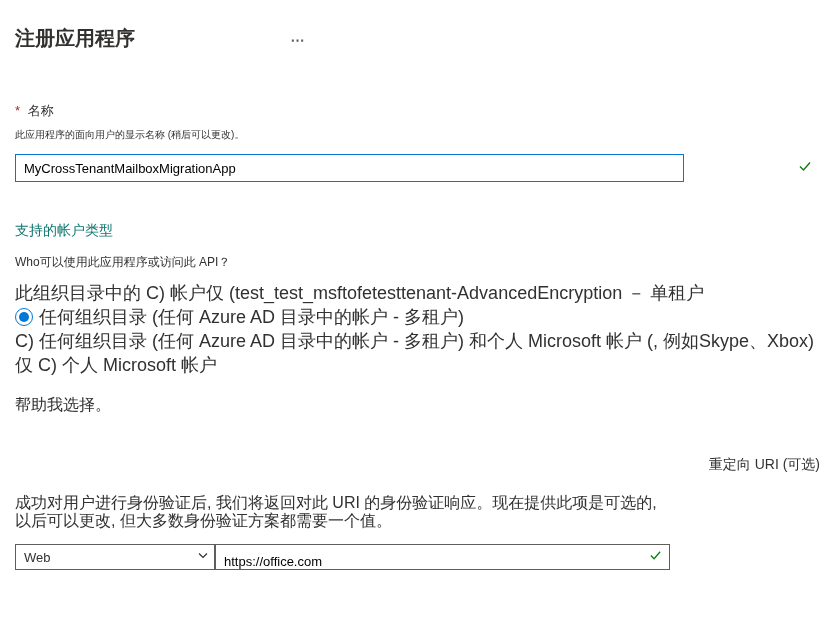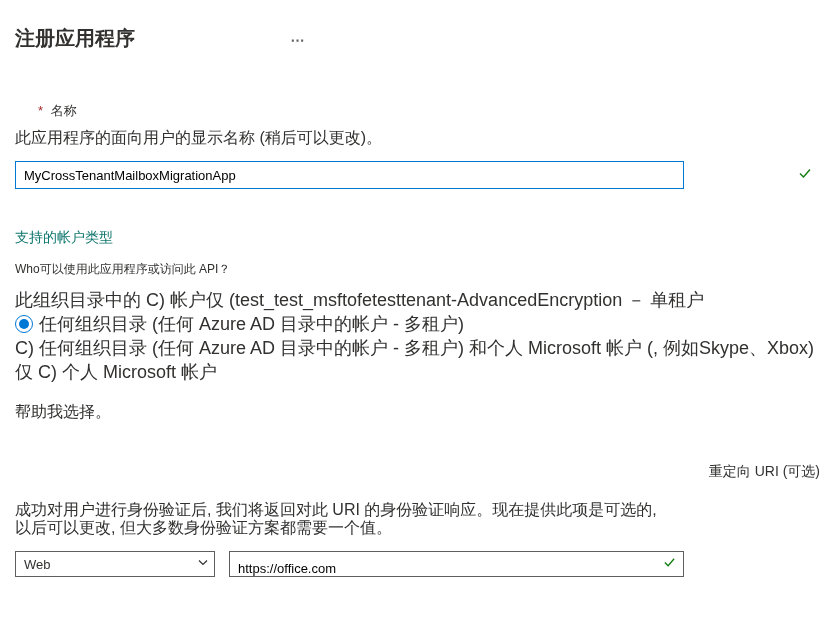--- a/index.html
+++ b/index.html
@@ -31,7 +31,6 @@
       font-size: 13px;
       margin-bottom: 8px;
       color: #323130;
-      margin-left: 23px;
     }
     .required-asterisk {
       color: #a4262c;

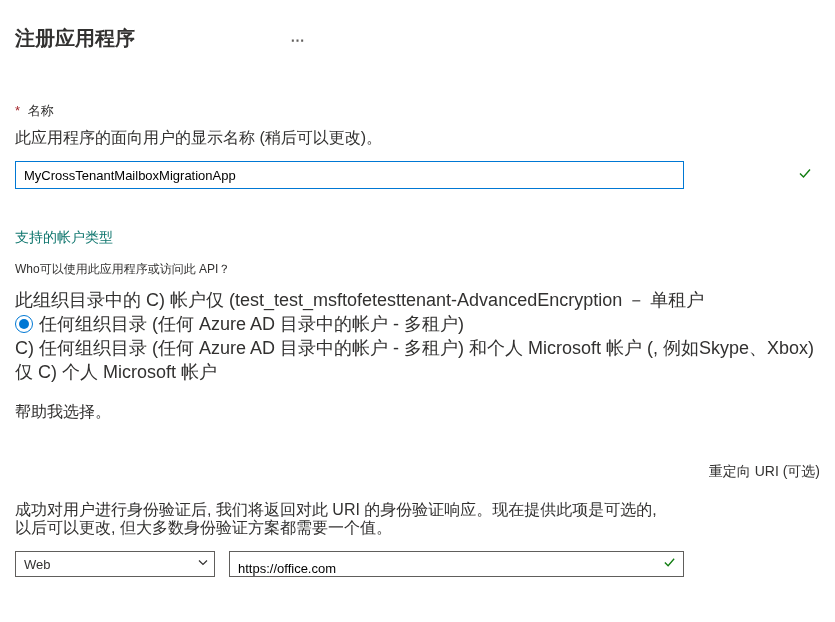--- a/index.html
+++ b/index.html
@@ -37,7 +37,7 @@
       margin-right: 4px;
     }
     .field-description {
-      font-size: 16px;
+      font-size: 10px;
       color: #323130;
       margin-bottom: 12px;
     }

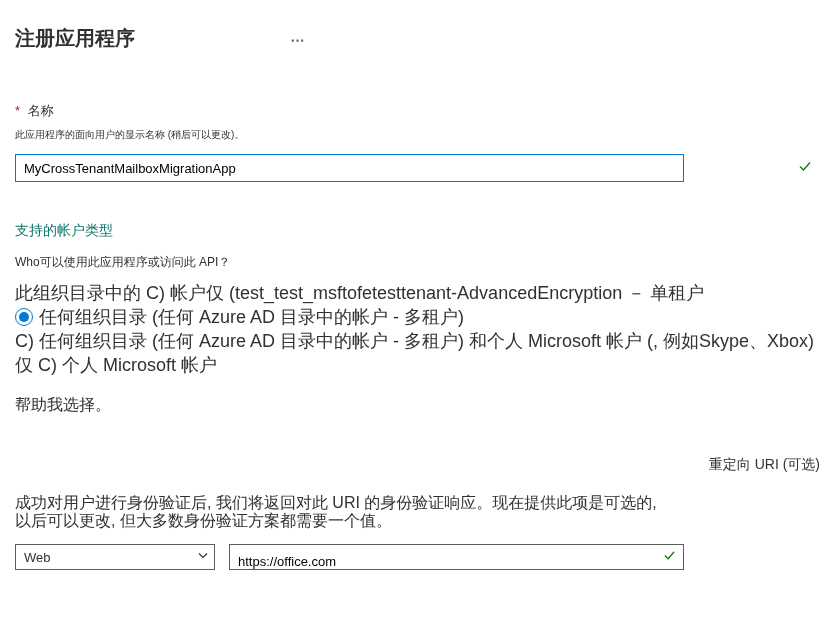--- a/index.html
+++ b/index.html
@@ -135,7 +135,6 @@
     }
     .redirect-row {
       display: flex;
-      gap: 14px;
     }
     .select-wrapper {
       position: relative;

